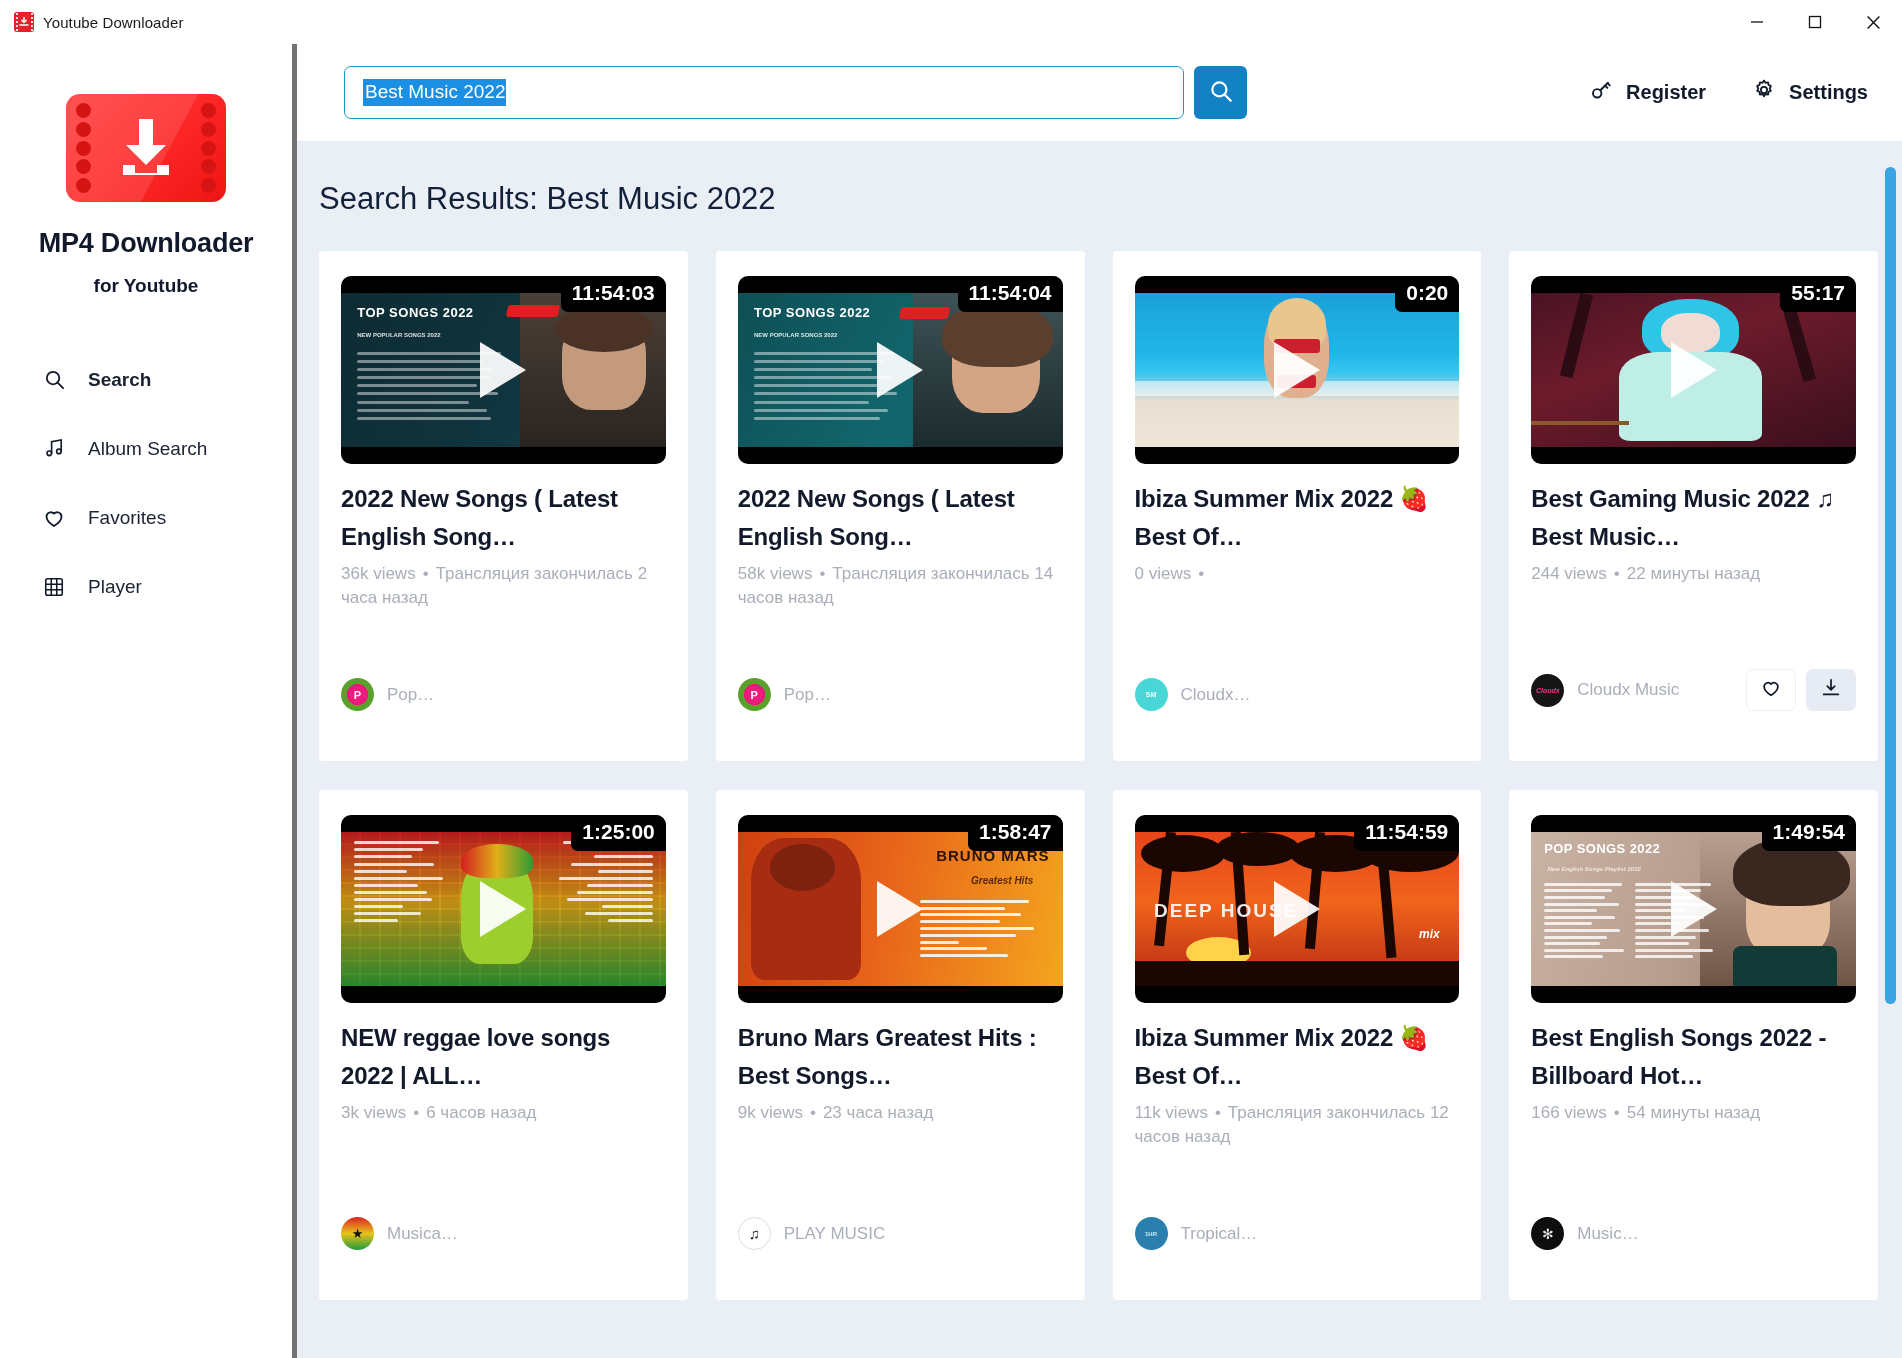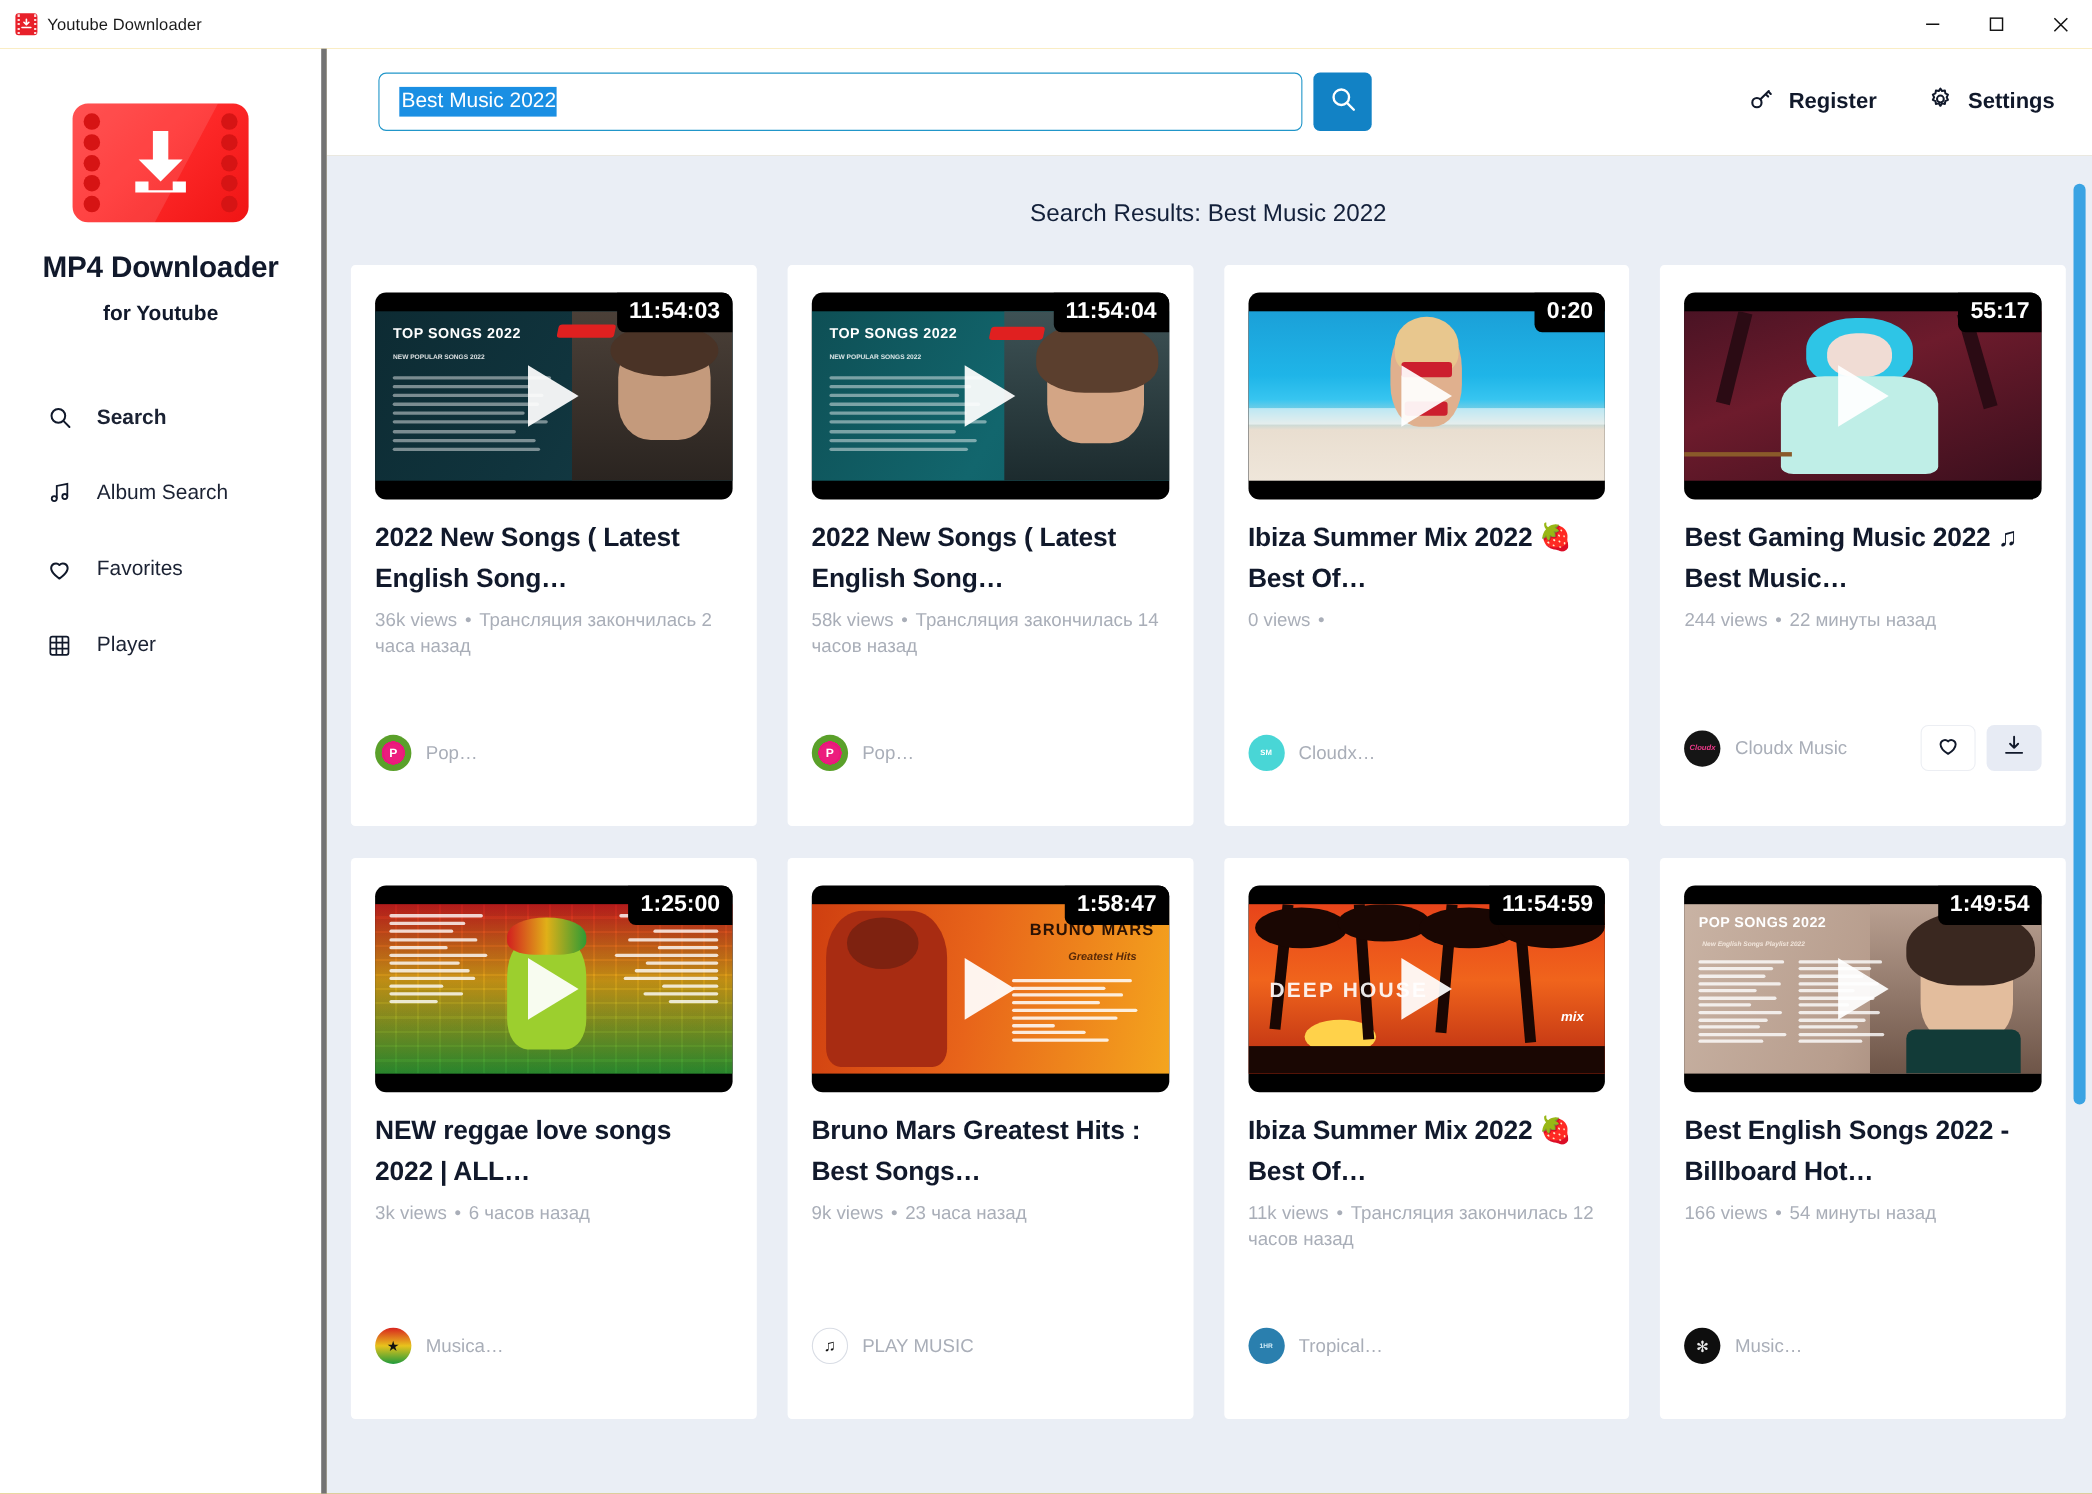--- a/index.html
+++ b/index.html
@@ -11,7 +11,7 @@
   }
   .window {
     position: absolute; inset: 0;
-    background: #eab308;
+    background: #5eead4;
     display: flex; flex-direction: column;
     overflow: hidden;
   }

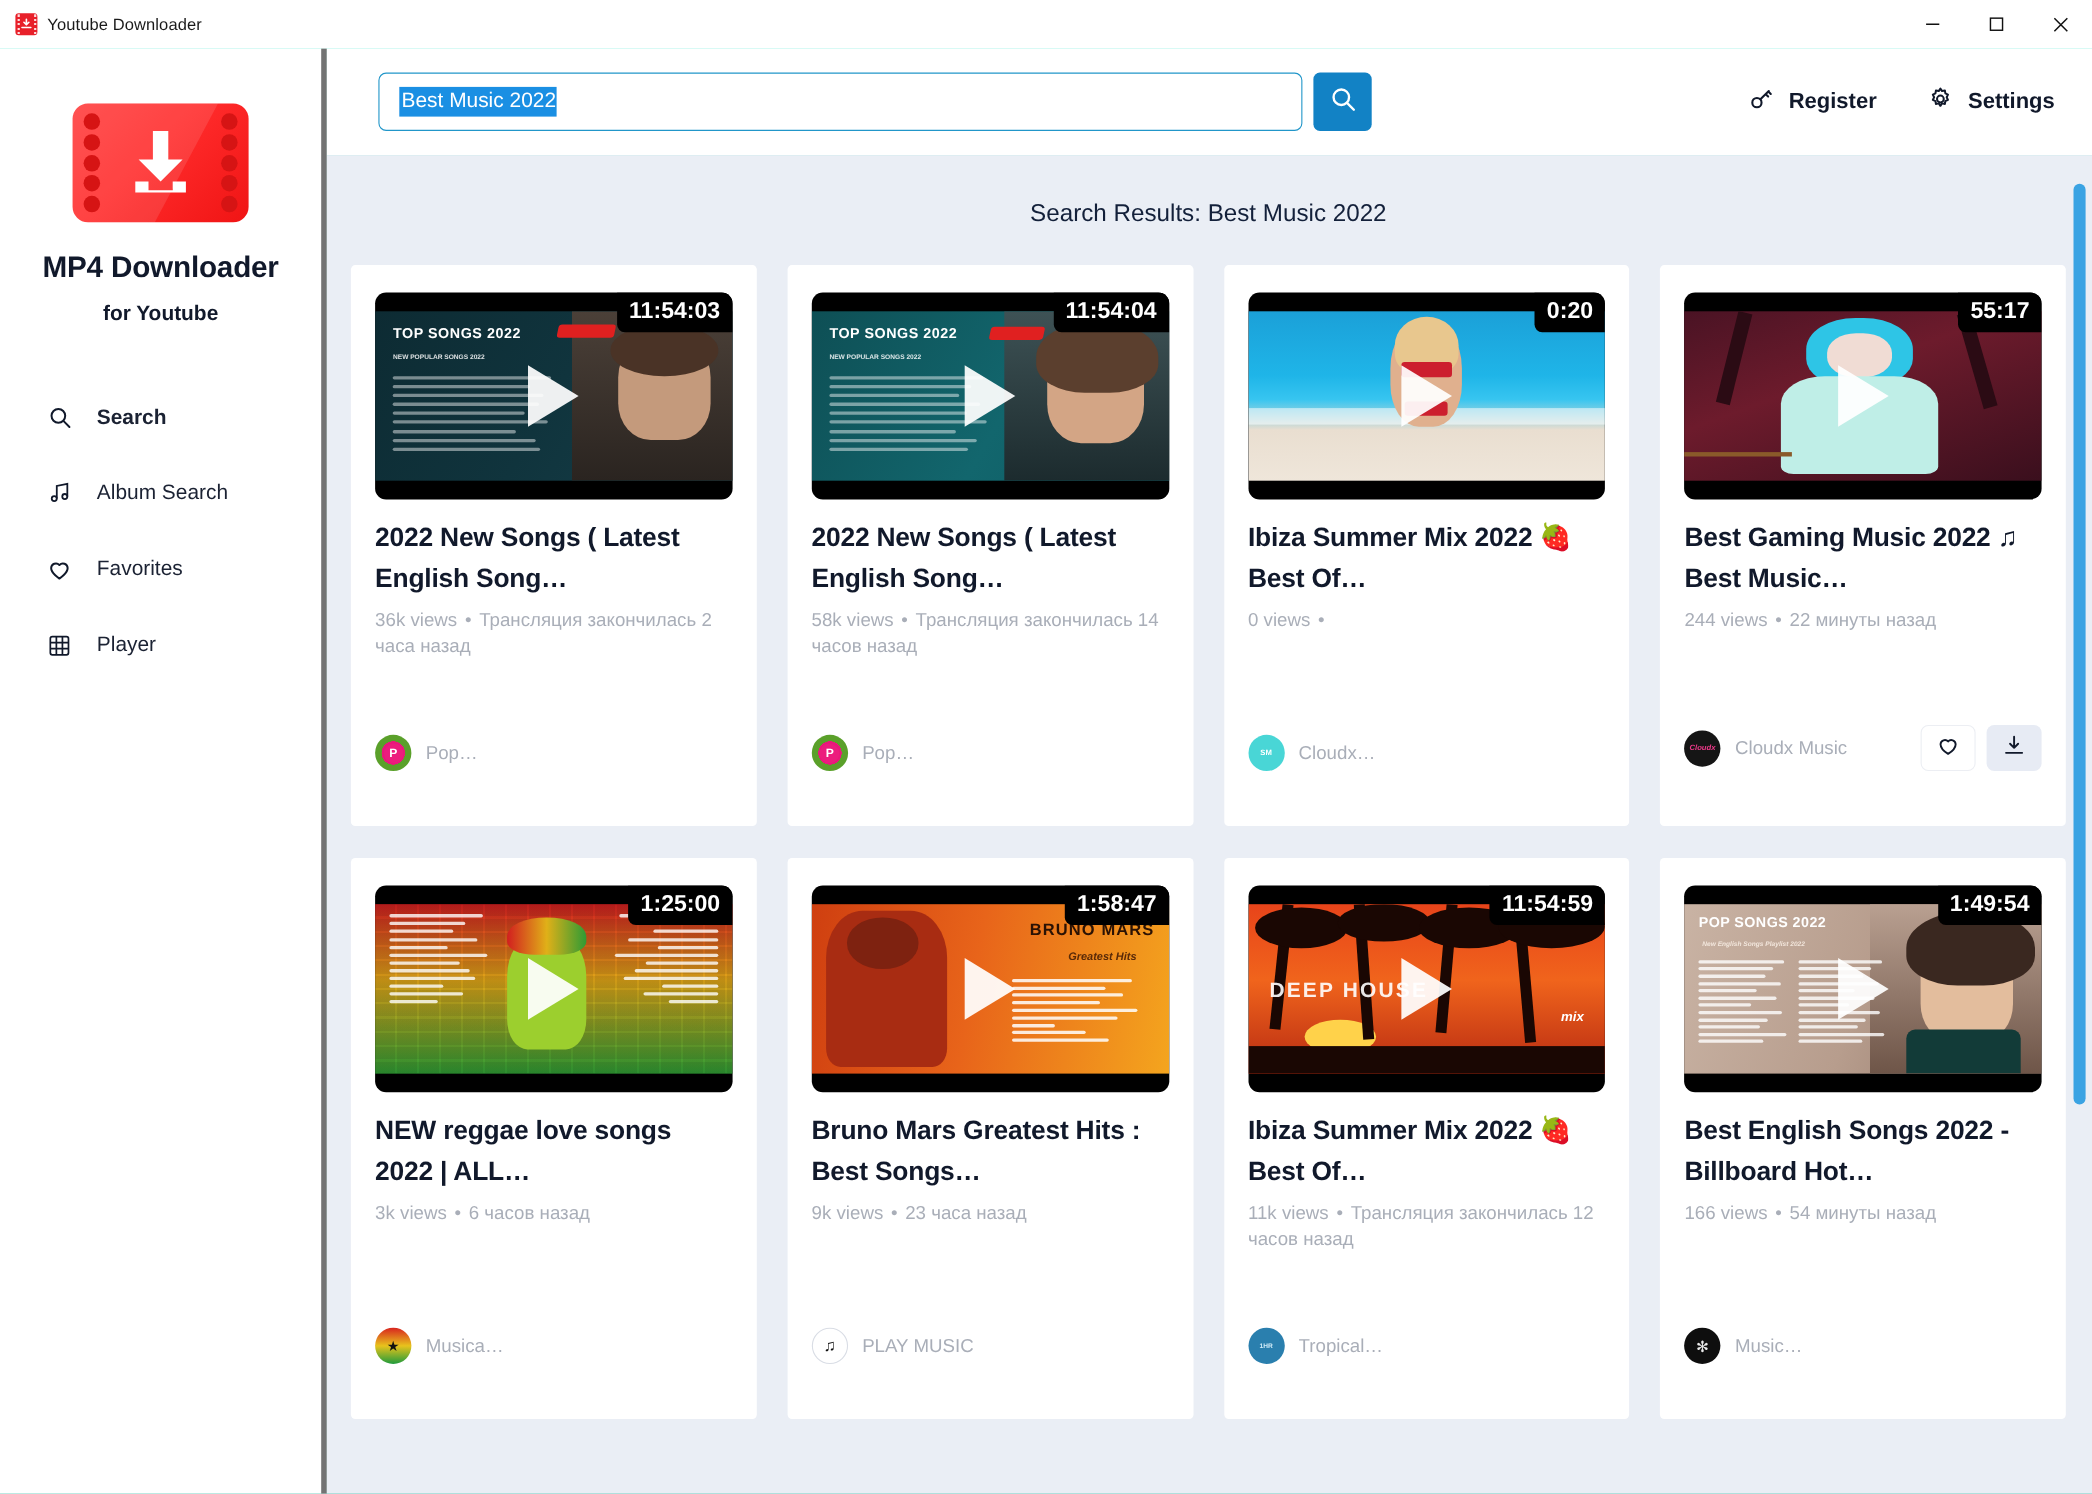--- a/index.html
+++ b/index.html
@@ -144,8 +144,8 @@
     padding: 0 24px 0 22px;
   }
   .results-title {
-    text-align: center;
-    font-size: 22px; color: #13203a; font-weight: normal;
+    text-align: left;
+    font-size: 31px; color: #13203a; font-weight: normal;
     padding: 40px 0 34px;
   }
   .grid {

